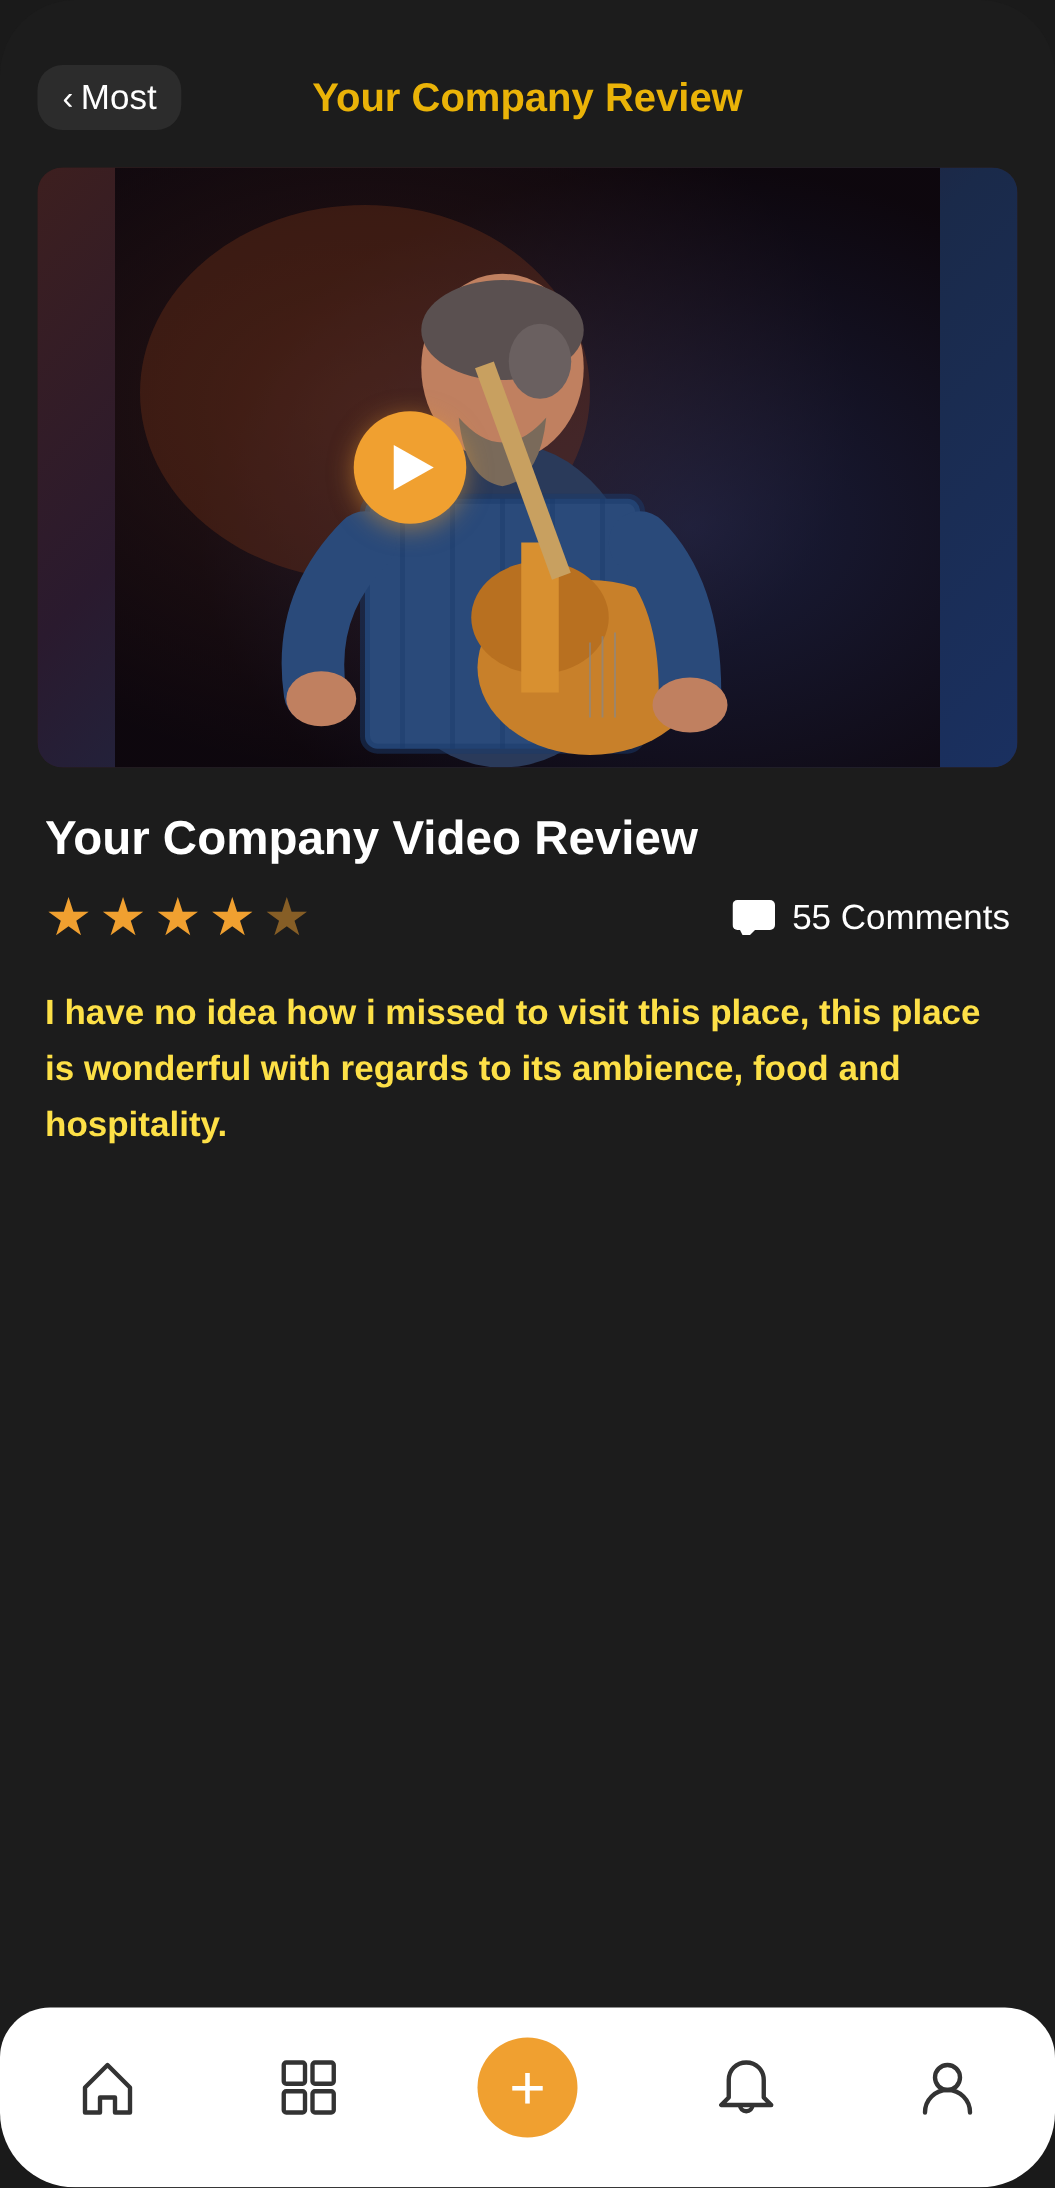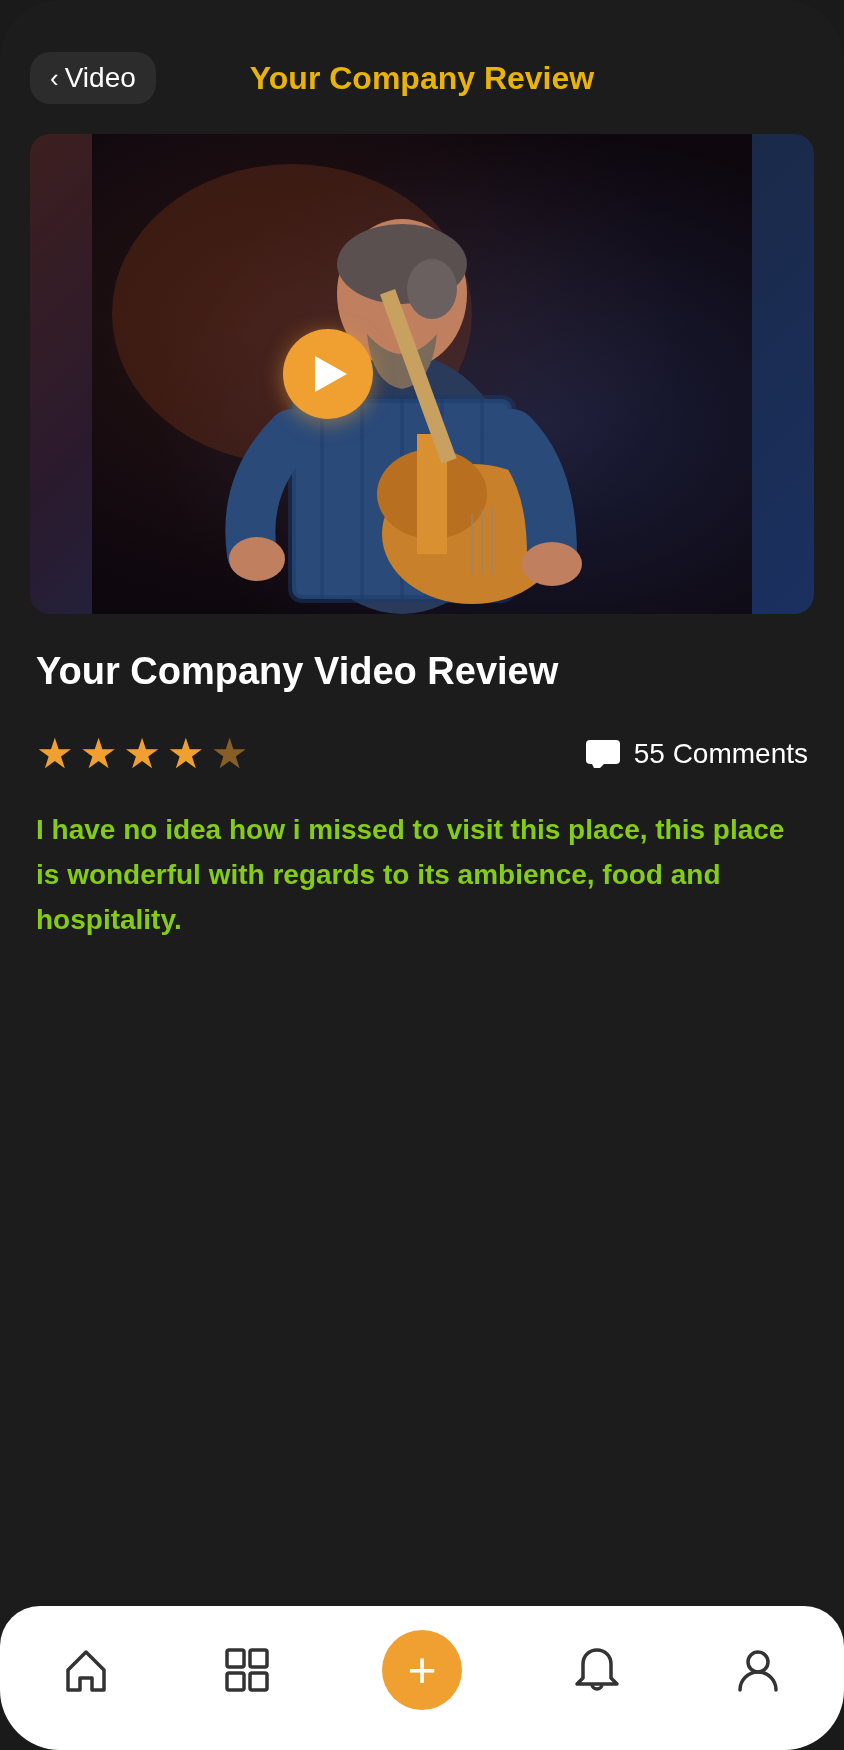--- a/index.html
+++ b/index.html
@@ -215,7 +215,7 @@
   <div class="header">
     <button class="back-btn">
       <span class="back-chevron">‹</span>
-      <span>Video</span>
+      <span>Most</span>
     </button>
     <span class="header-title">Your Company Review</span>
   </div>

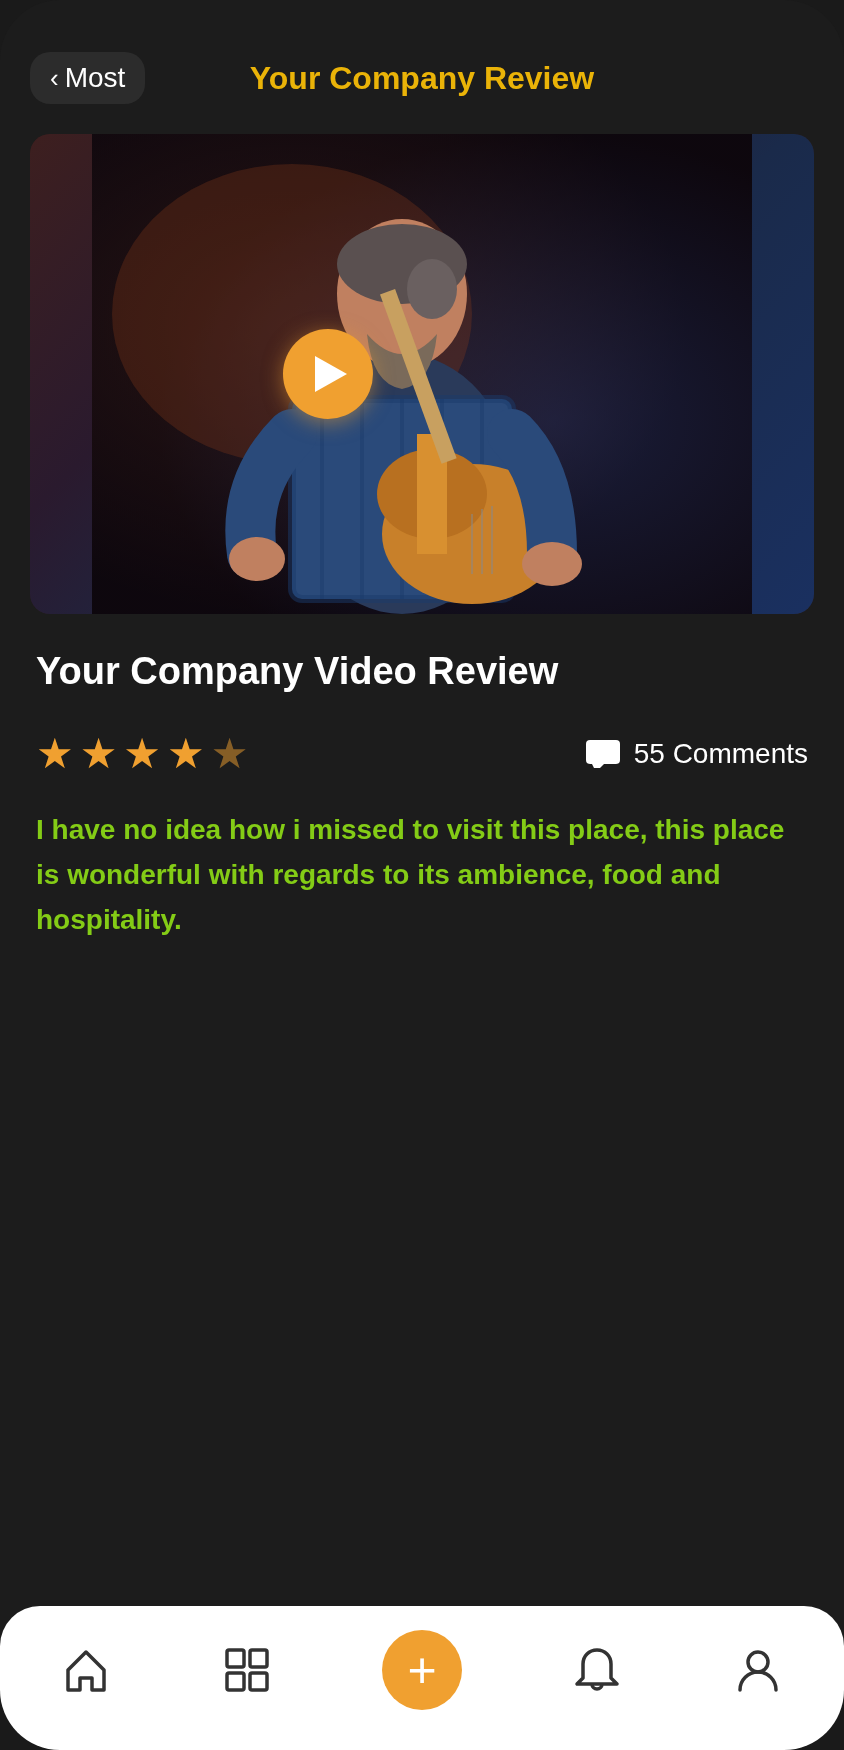--- a/index.html
+++ b/index.html
@@ -120,7 +120,7 @@
       color: #fff;
       font-size: 38px;
       font-weight: 700;
-      margin-bottom: 36px;
+      margin-bottom: 16px;
     }
 
     .meta-row {

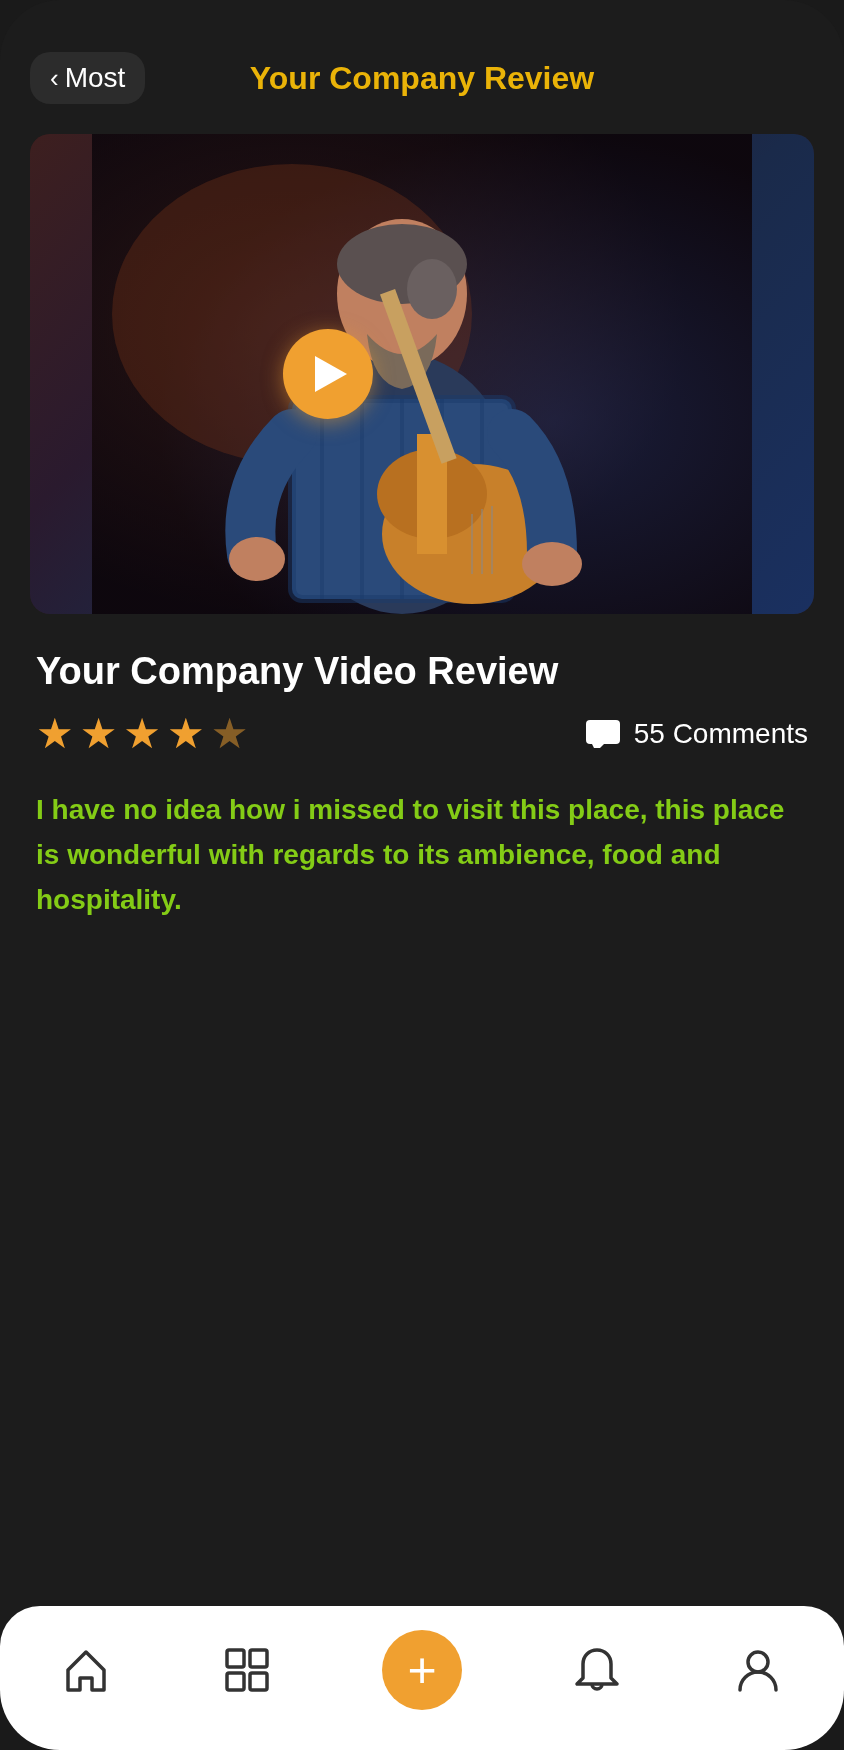--- a/index.html
+++ b/index.html
@@ -149,7 +149,7 @@
     }
 
     .review-text {
-      color: #84cc16;
+      color: #fde047;
       font-size: 28px;
       font-weight: 600;
       line-height: 1.6;

